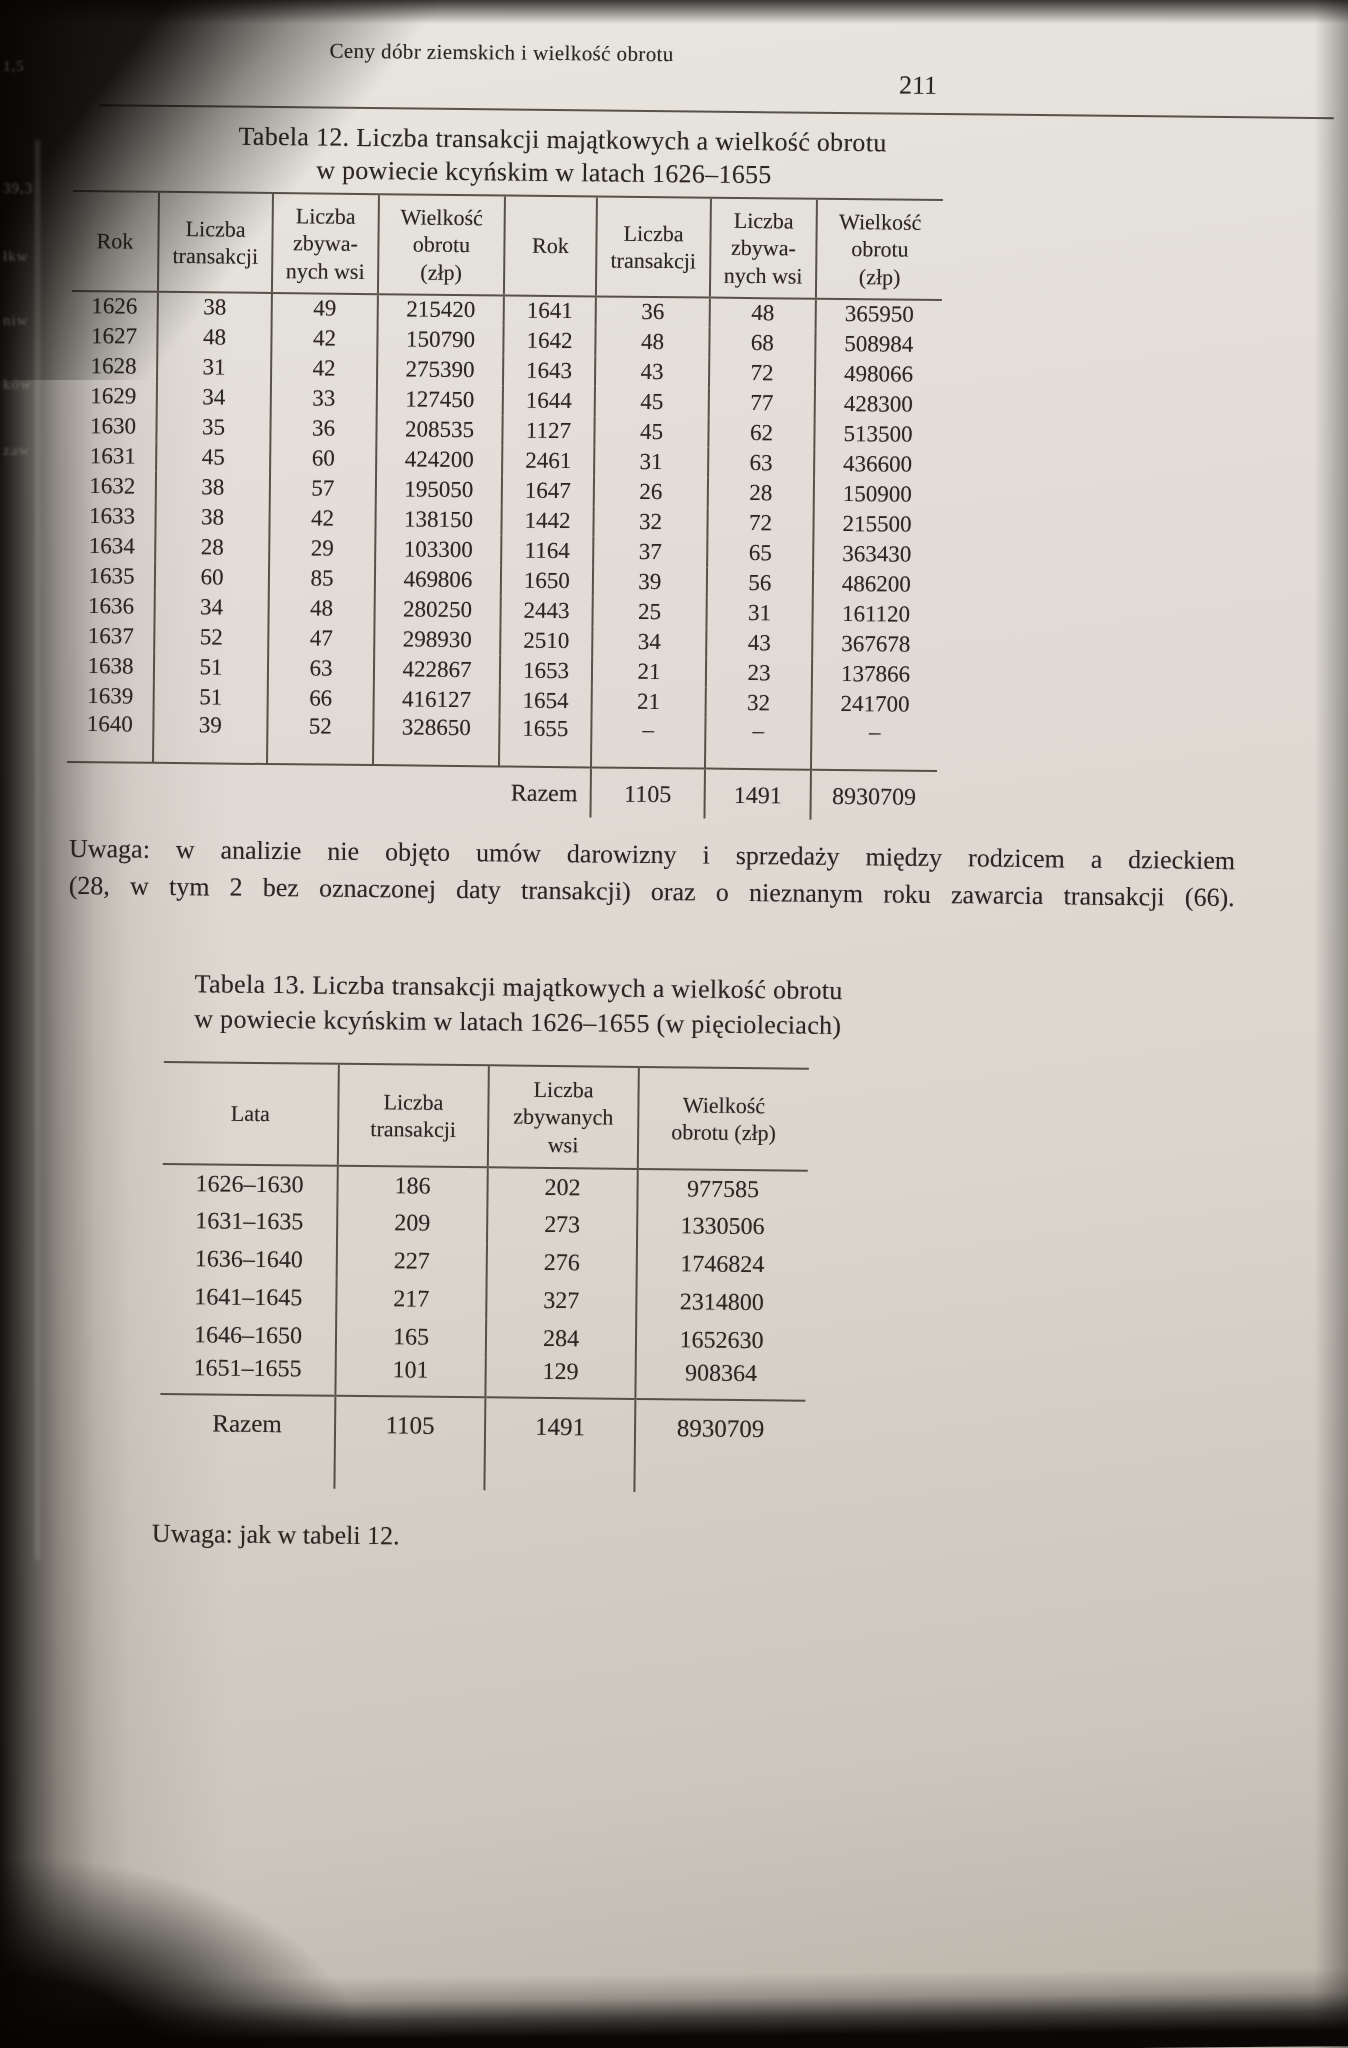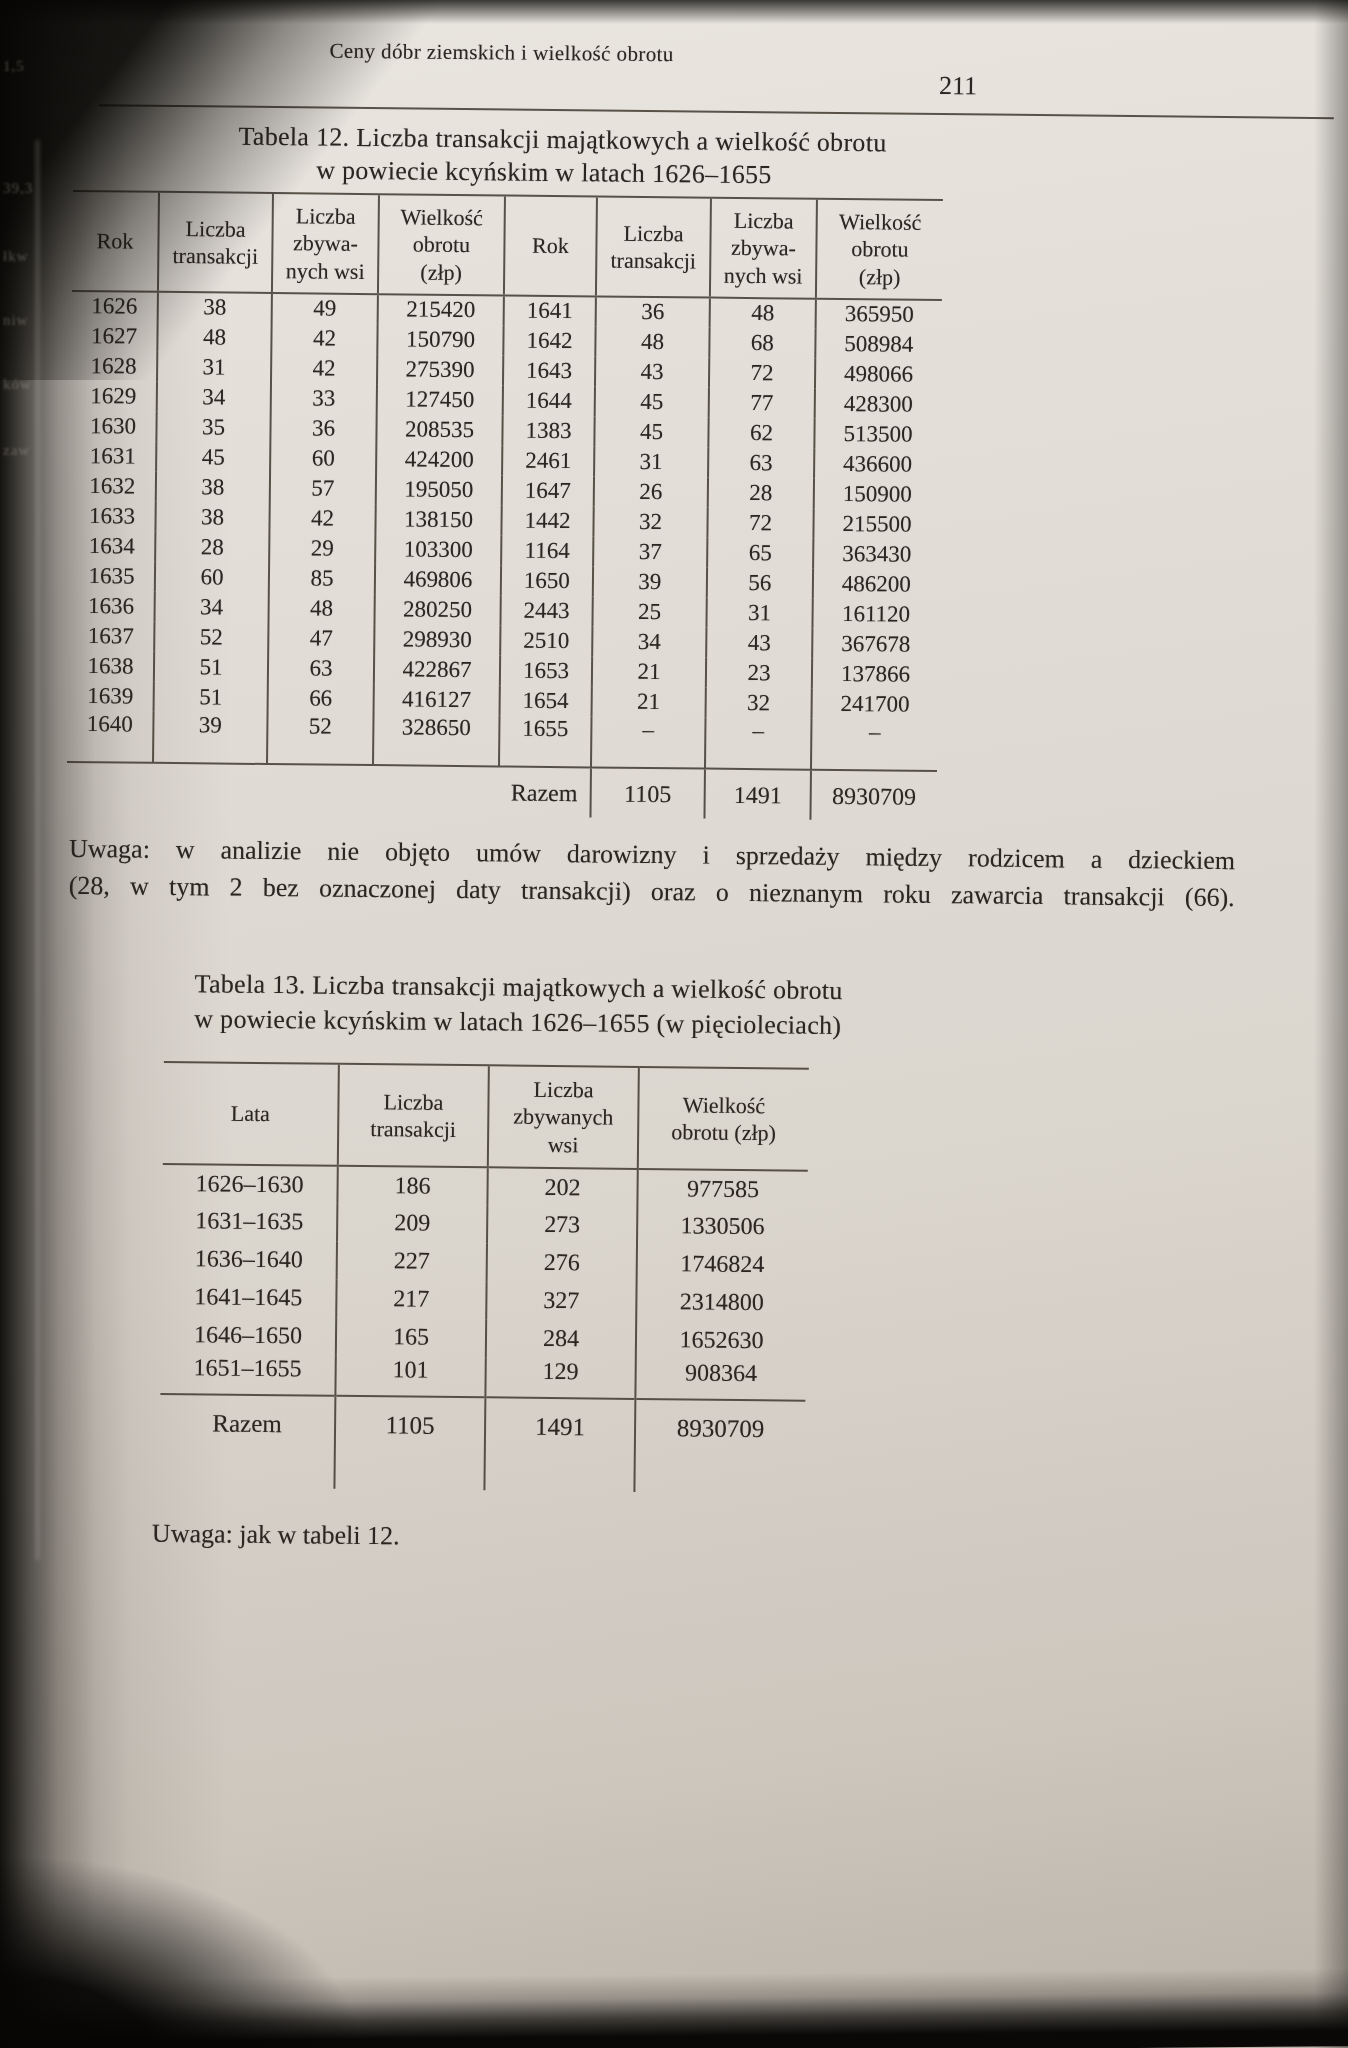--- a/index.html
+++ b/index.html
@@ -37,7 +37,7 @@
 
   
   .running-title{ position:absolute; left:330px; top:36px; font-size:21px; letter-spacing:0.4px; }
-  .page-number{ position:absolute; left:900px; top:62px; font-size:26px;margin-left:40px; }
+  .page-number{ position:absolute; left:900px; top:62px; font-size:26px; }
   .header-rule{ position:absolute; left:100px; top:104px; width:1235px; height:2px; background:var(--rule); }
 
   

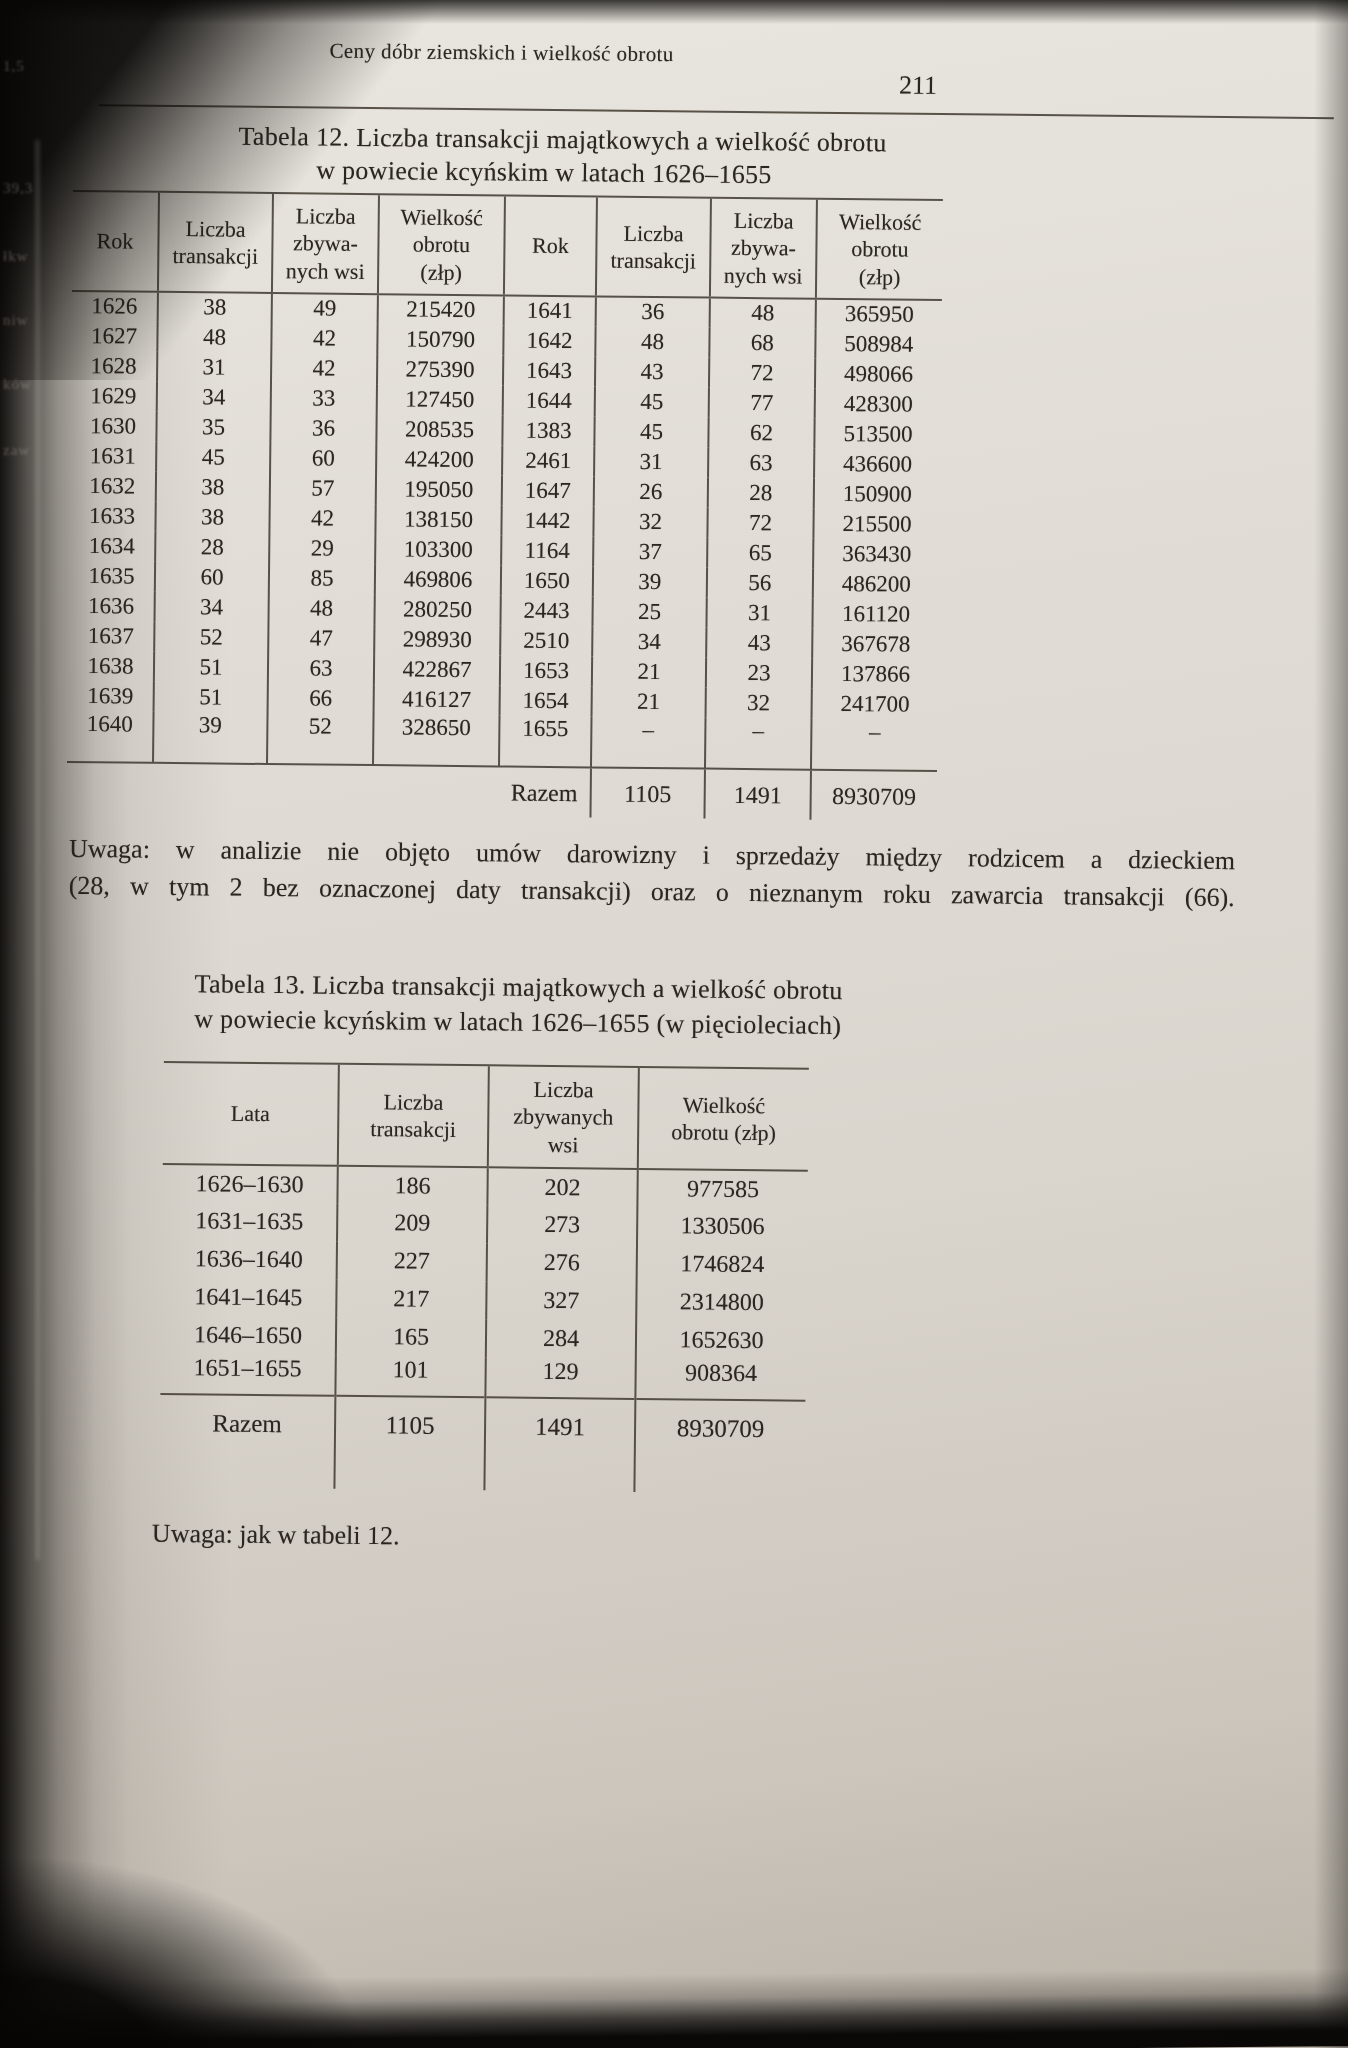--- a/index.html
+++ b/index.html
@@ -188,7 +188,7 @@
             <td>35</td>
             <td>36</td>
             <td>208535</td>
-            <td>1383</td>
+            <td>1127</td>
             <td>45</td>
             <td>62</td>
             <td>513500</td>

